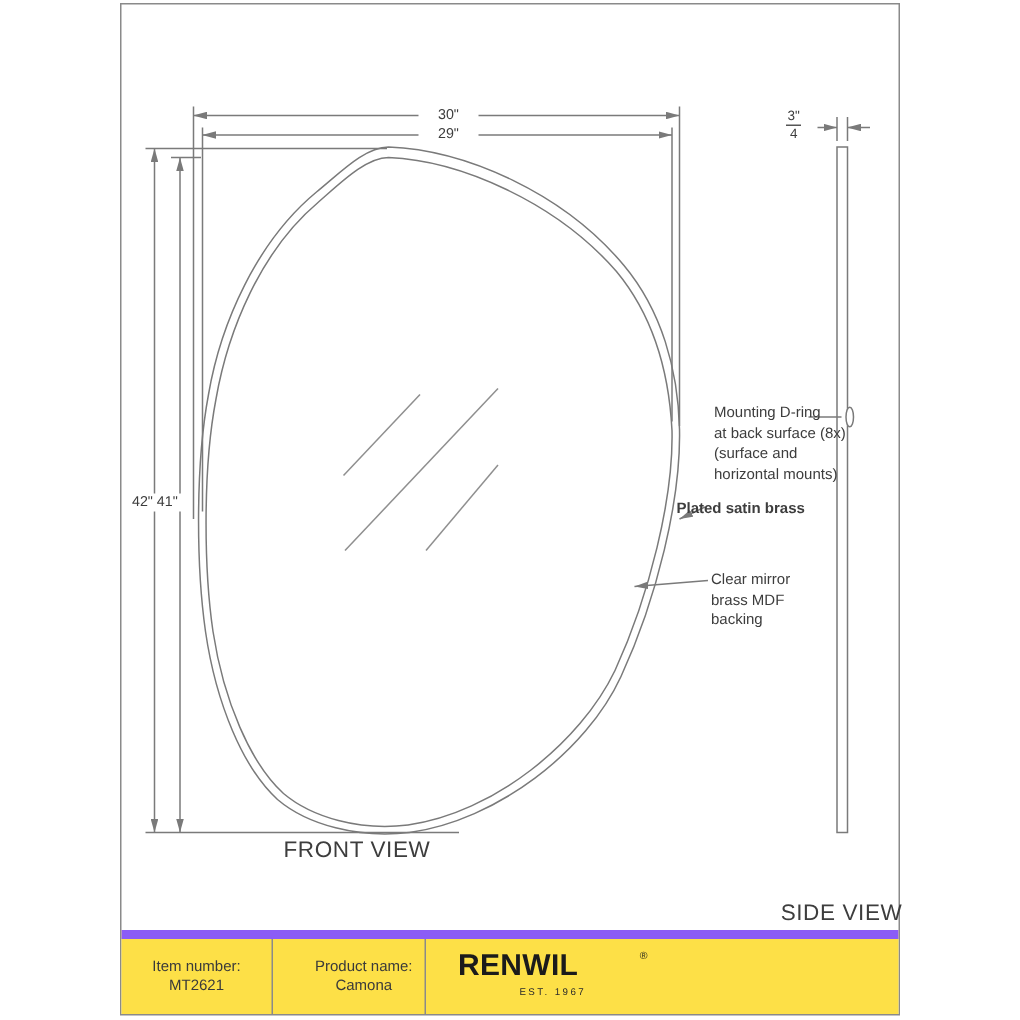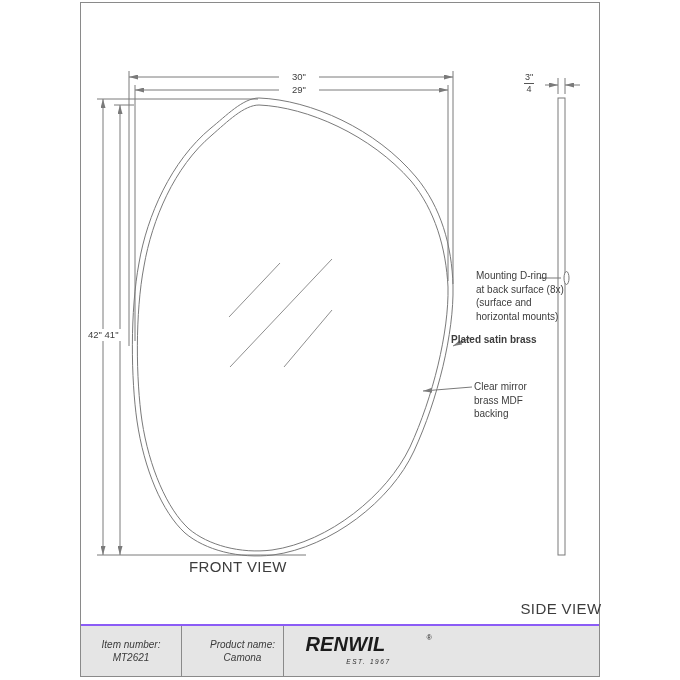--- a/index.html
+++ b/index.html
@@ -19,7 +19,7 @@
   .frac-bottom{padding-top:1px;}
   
   .spec-table{position:absolute;left:0;bottom:0;width:518px;height:50px;display:flex;
-              border-top:2px solid #8b5cf6;background:#e5e5e5;font-style:italic;}
+              border-top:6px solid #8b5cf6;background:#fde047;}
   .cell{box-sizing:border-box;display:flex;flex-direction:column;justify-content:center;
         align-items:center;text-align:center;font-size:10px;line-height:13px;color:#3a3a3a;}
   .cell + .cell{border-left:1px solid #8a8a8a;padding-left:20px;}

